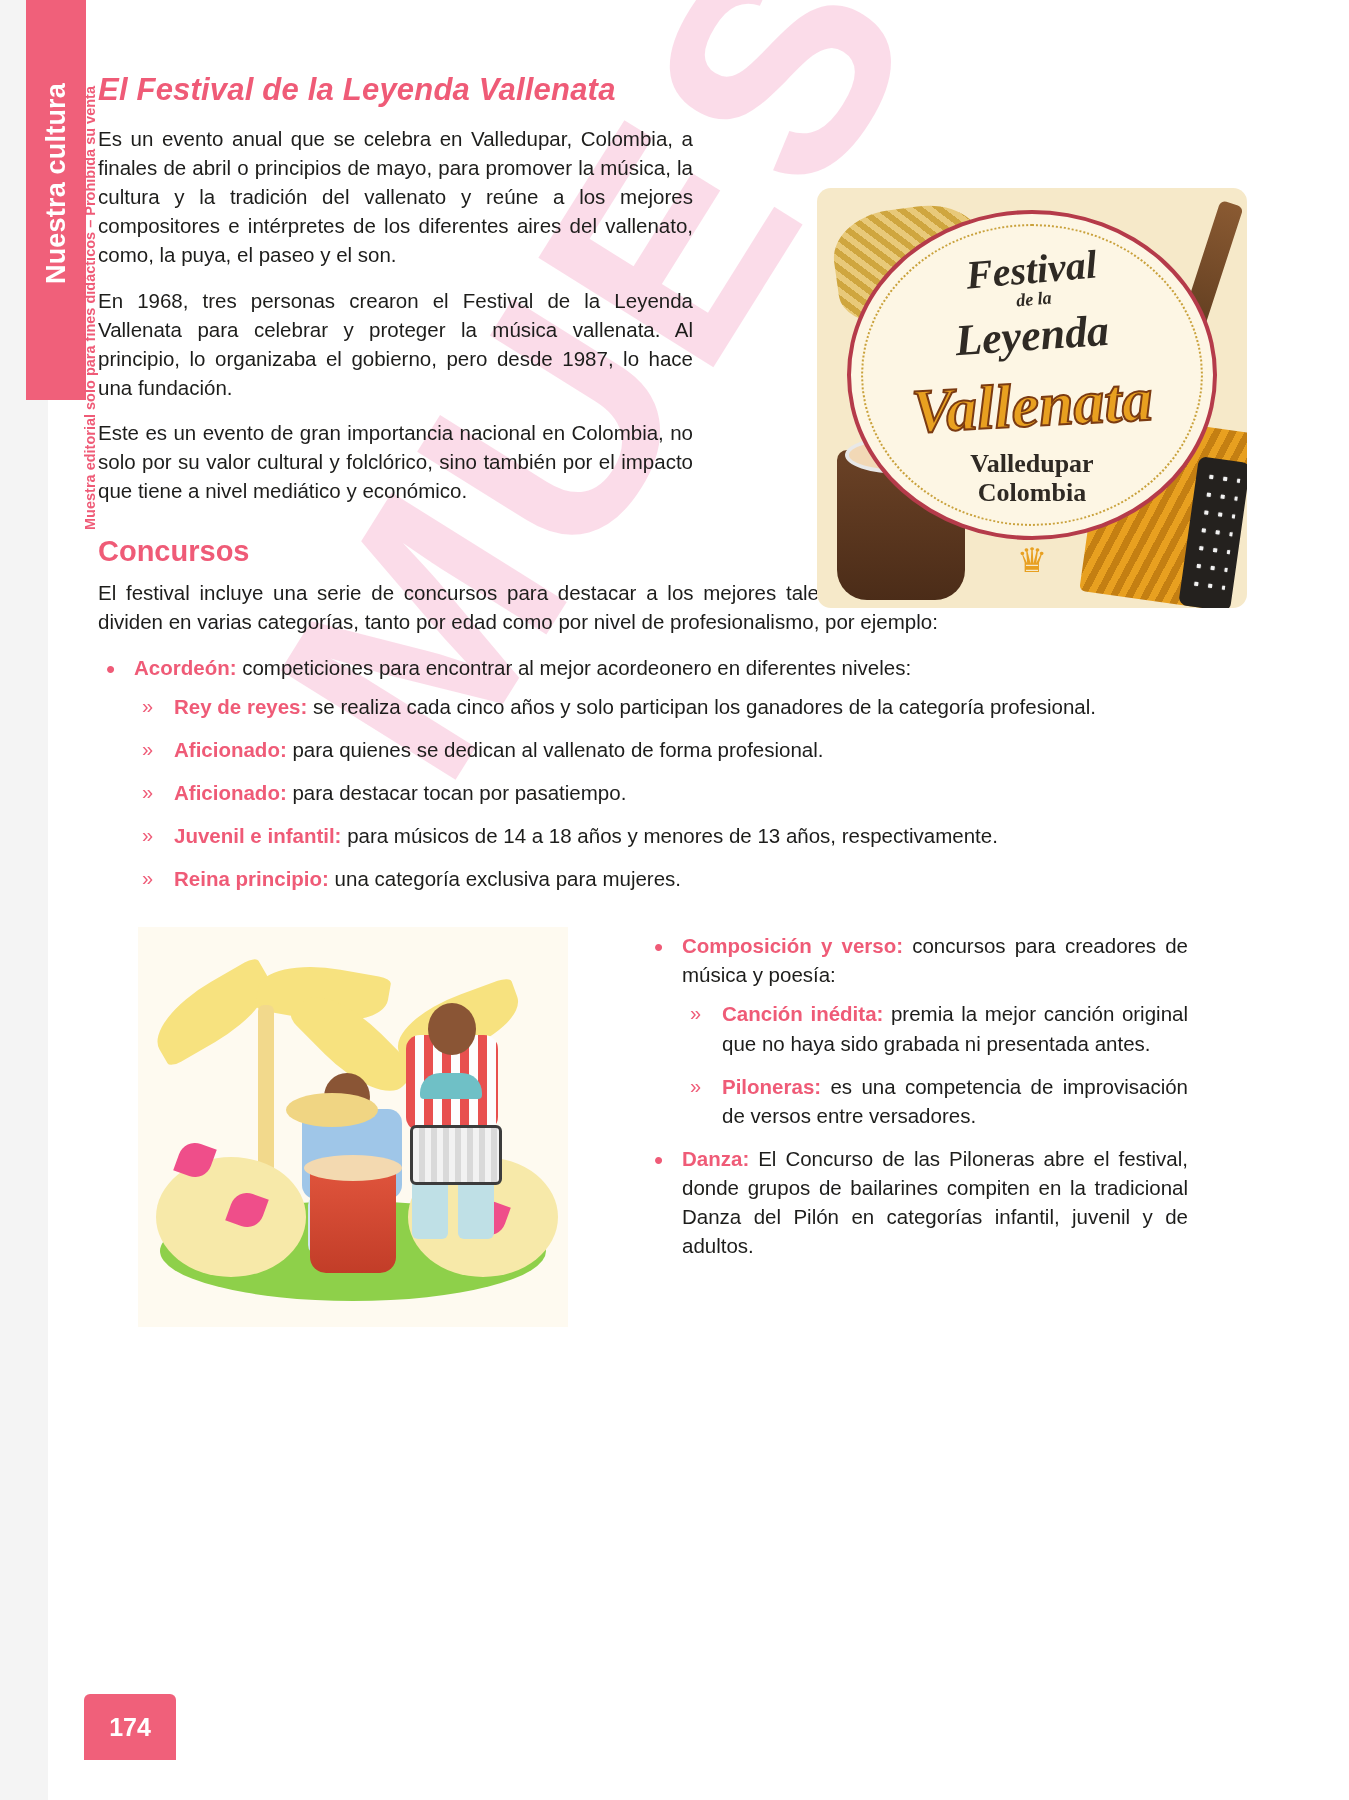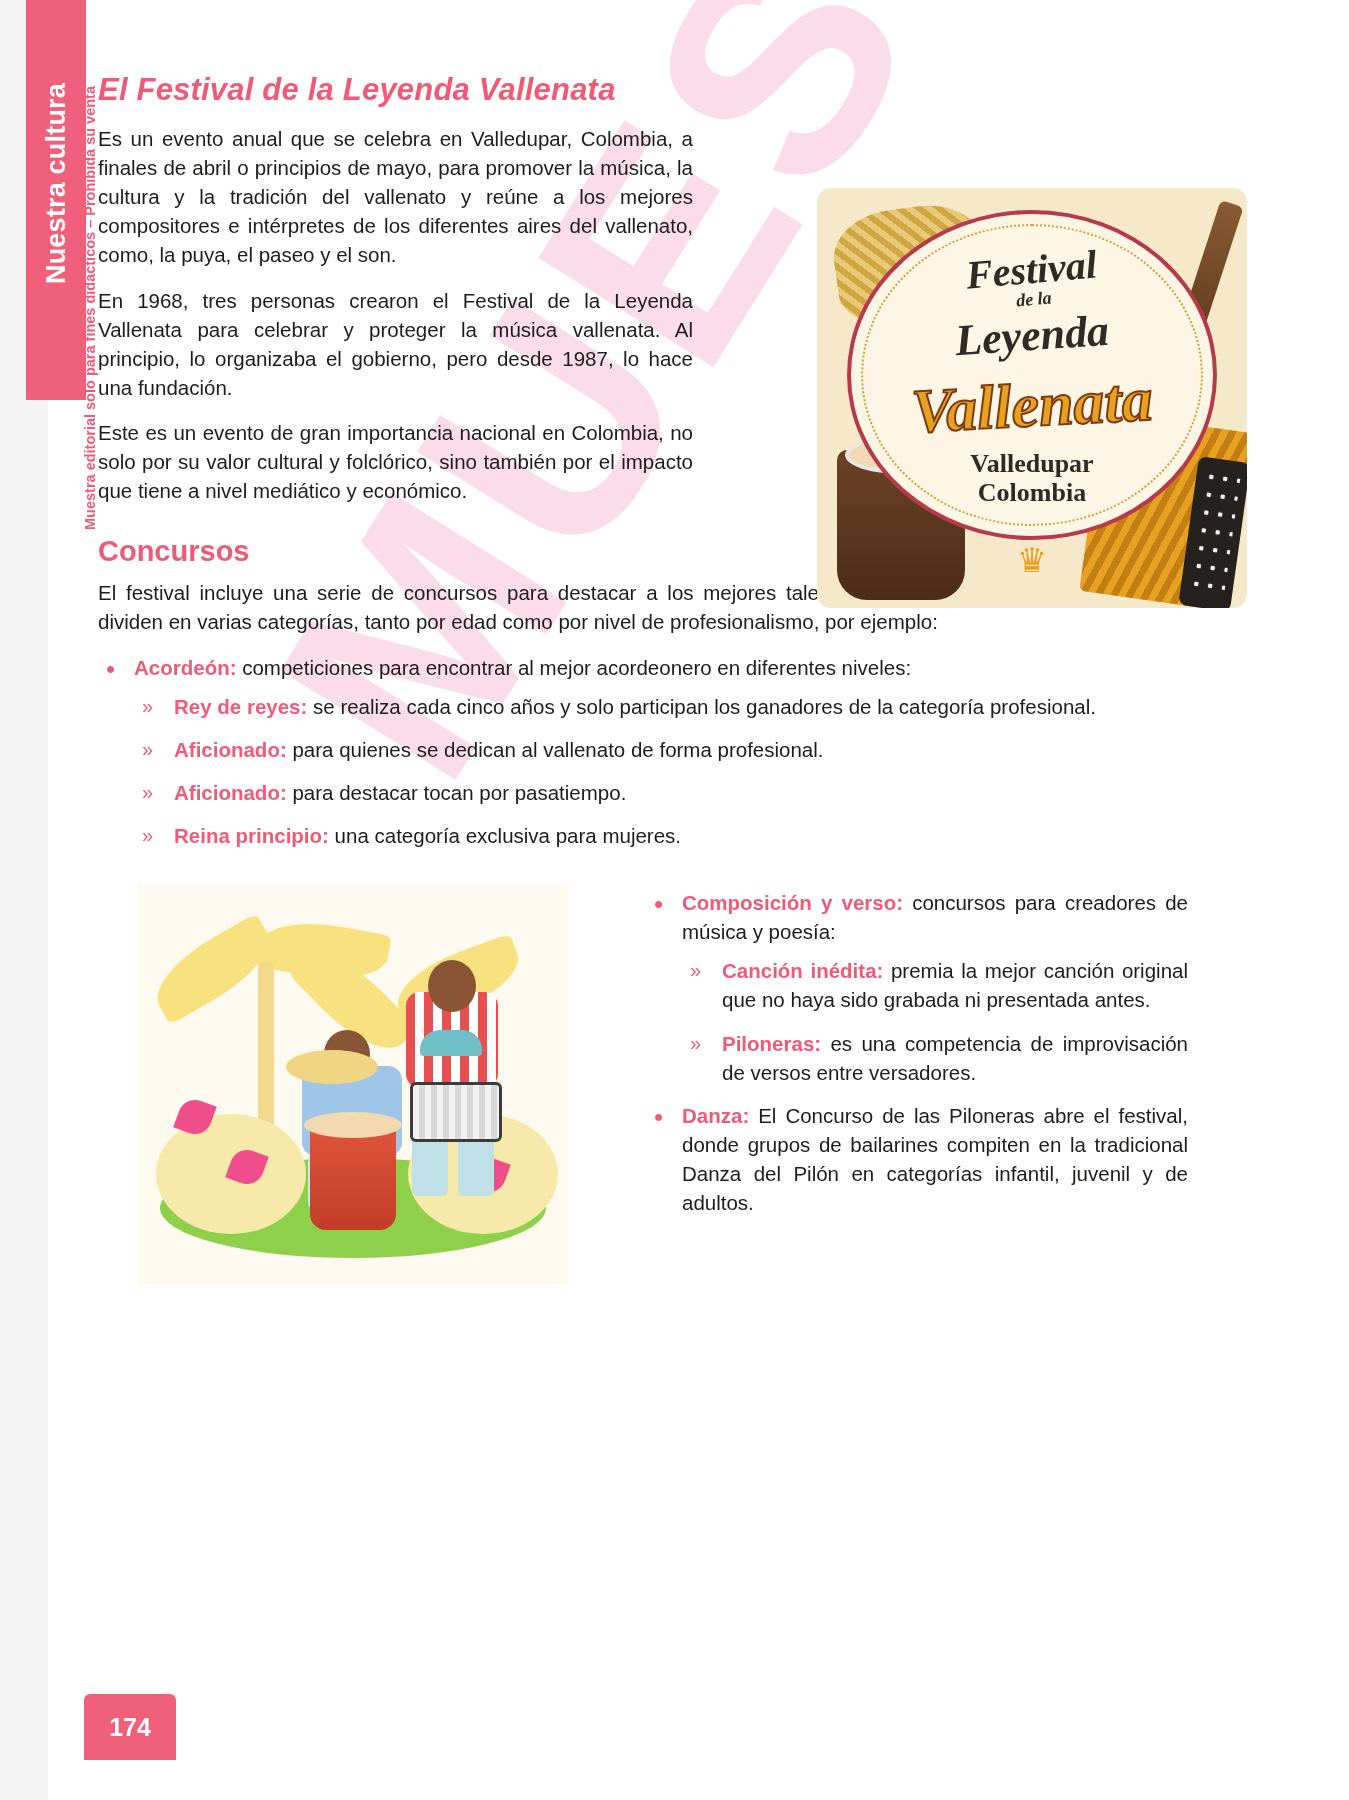--- a/index.html
+++ b/index.html
@@ -463,6 +463,9 @@
           <span class="lead">Aficionado:</span><span> para destacar tocan por pasatiempo.</span>
         </li>
         <li>
+          <span class="lead">Juvenil e infantil:</span><span> para músicos de 14 a 18 años y menores de 13 años, respectivamente.</span>
+        </li>
+        <li>
           <span class="lead">Reina principio:</span><span> una categoría exclusiva para mujeres.</span>
         </li>
       </ul>

